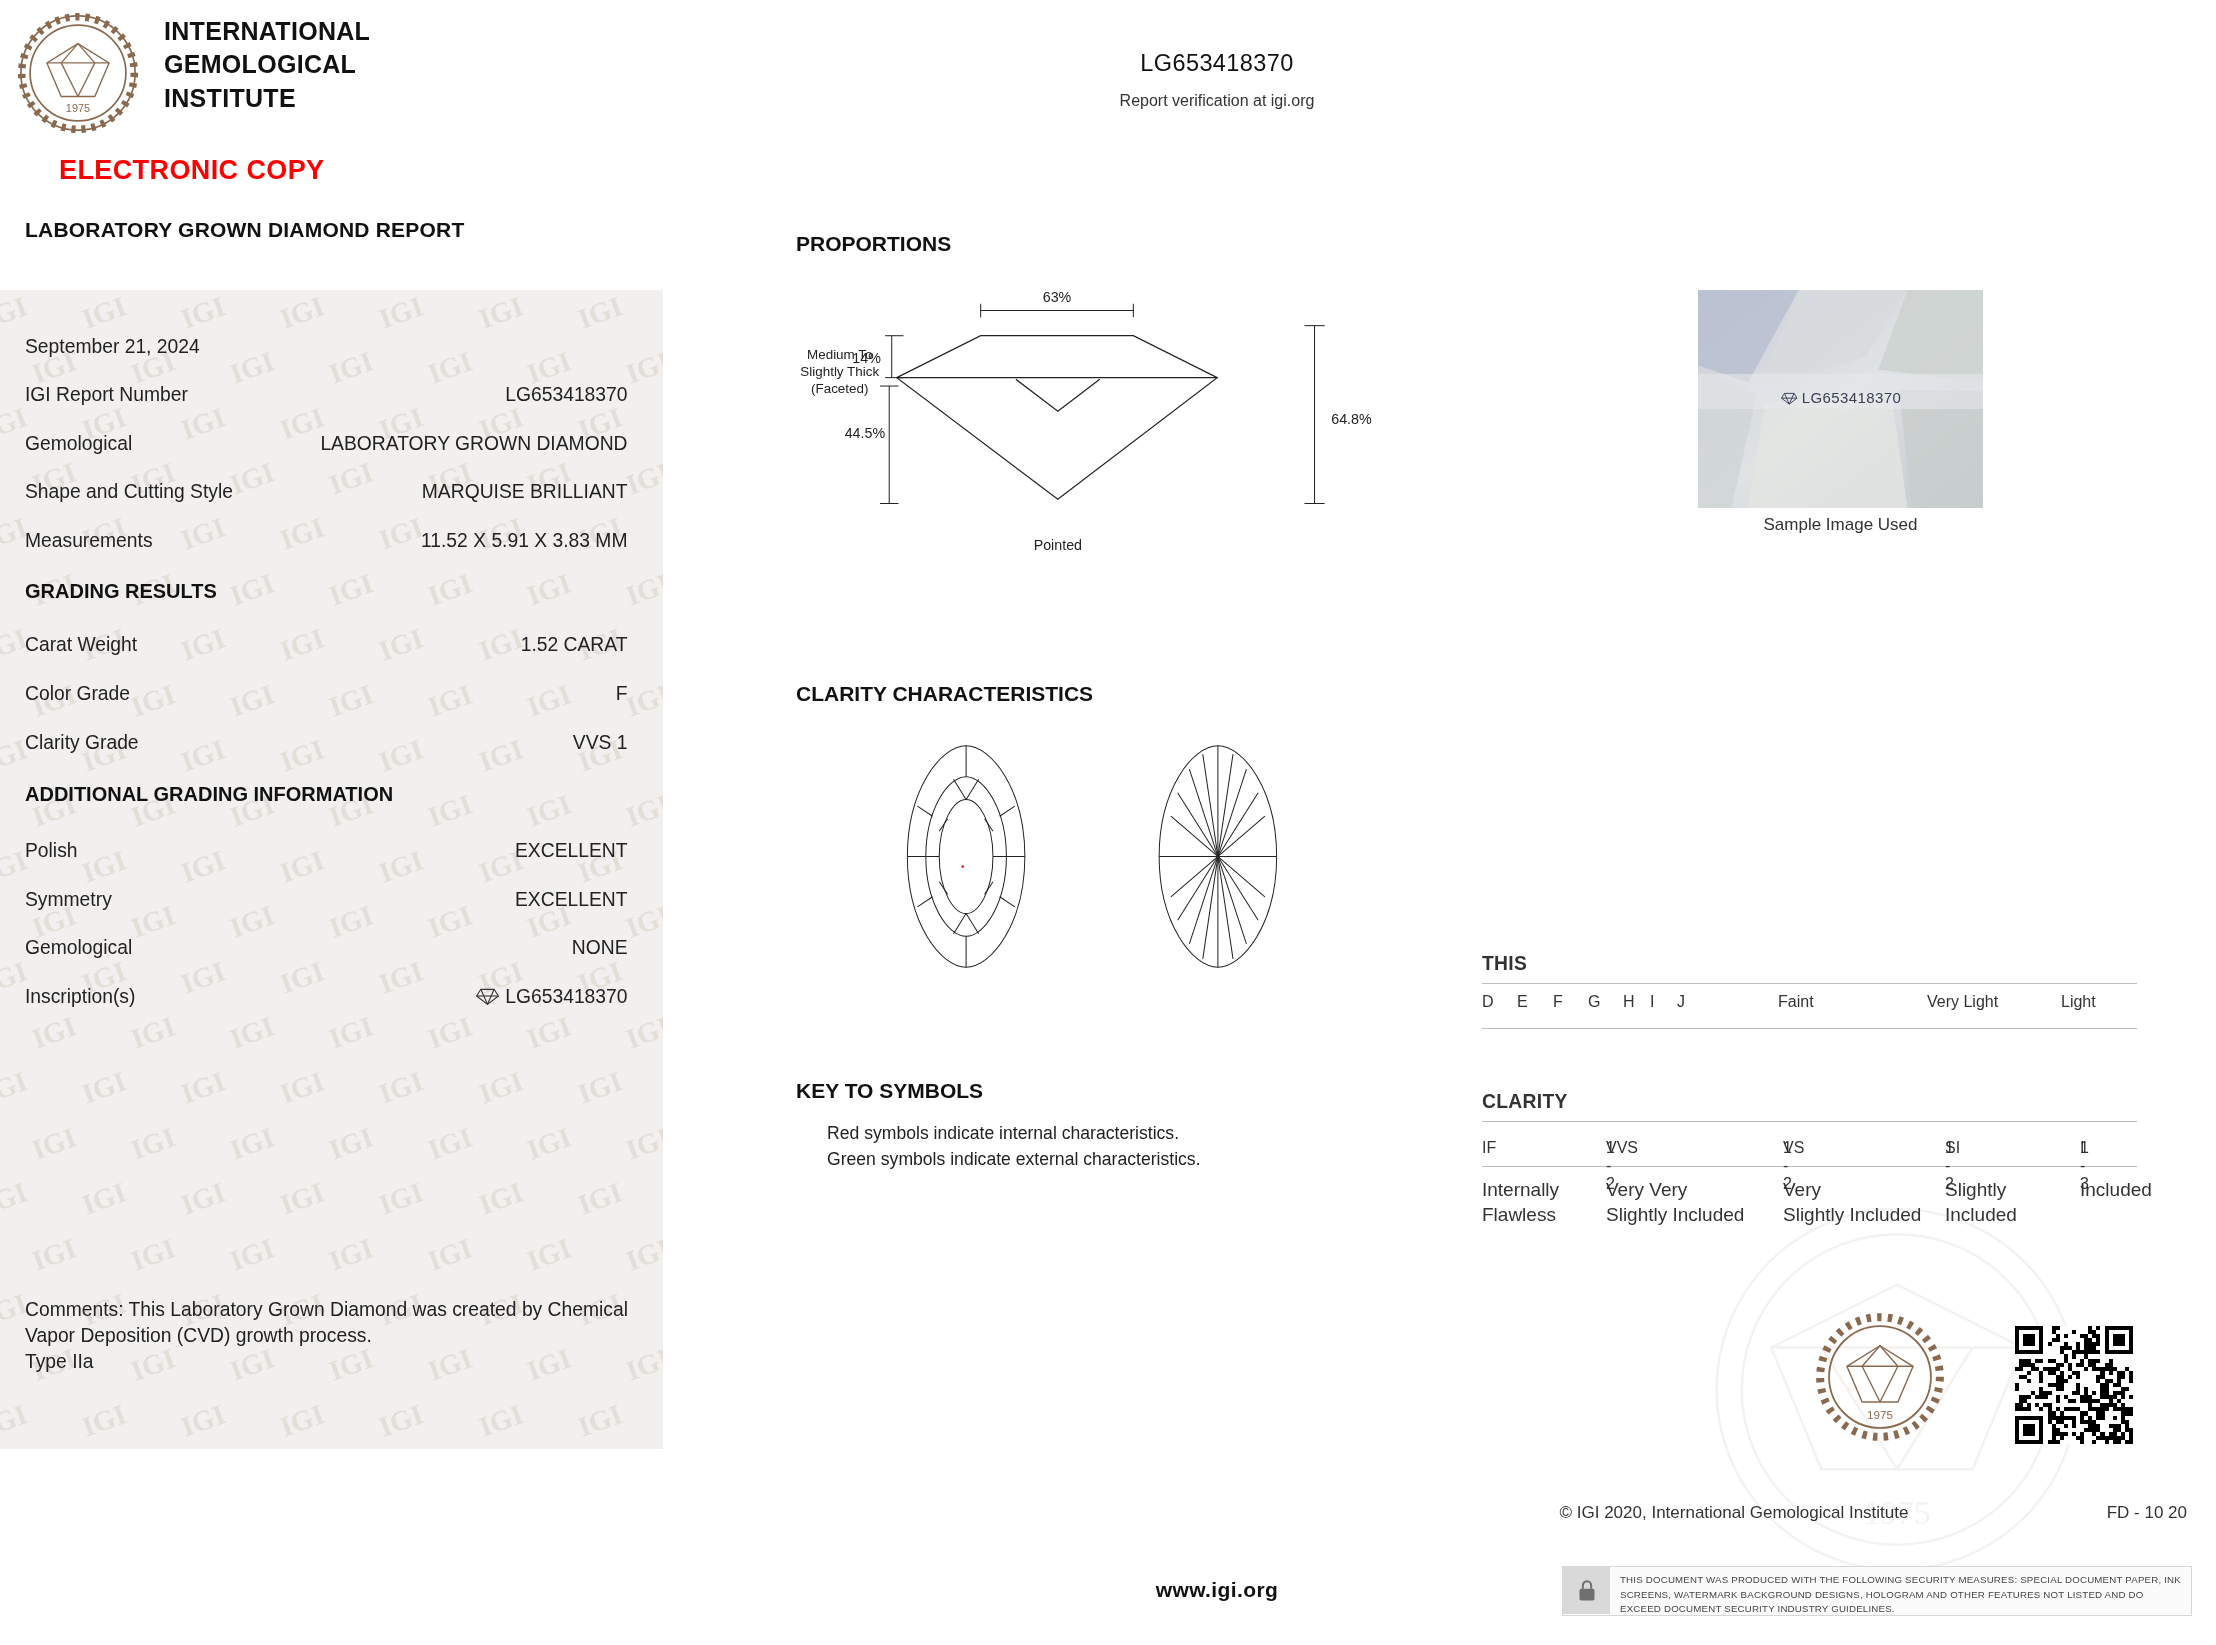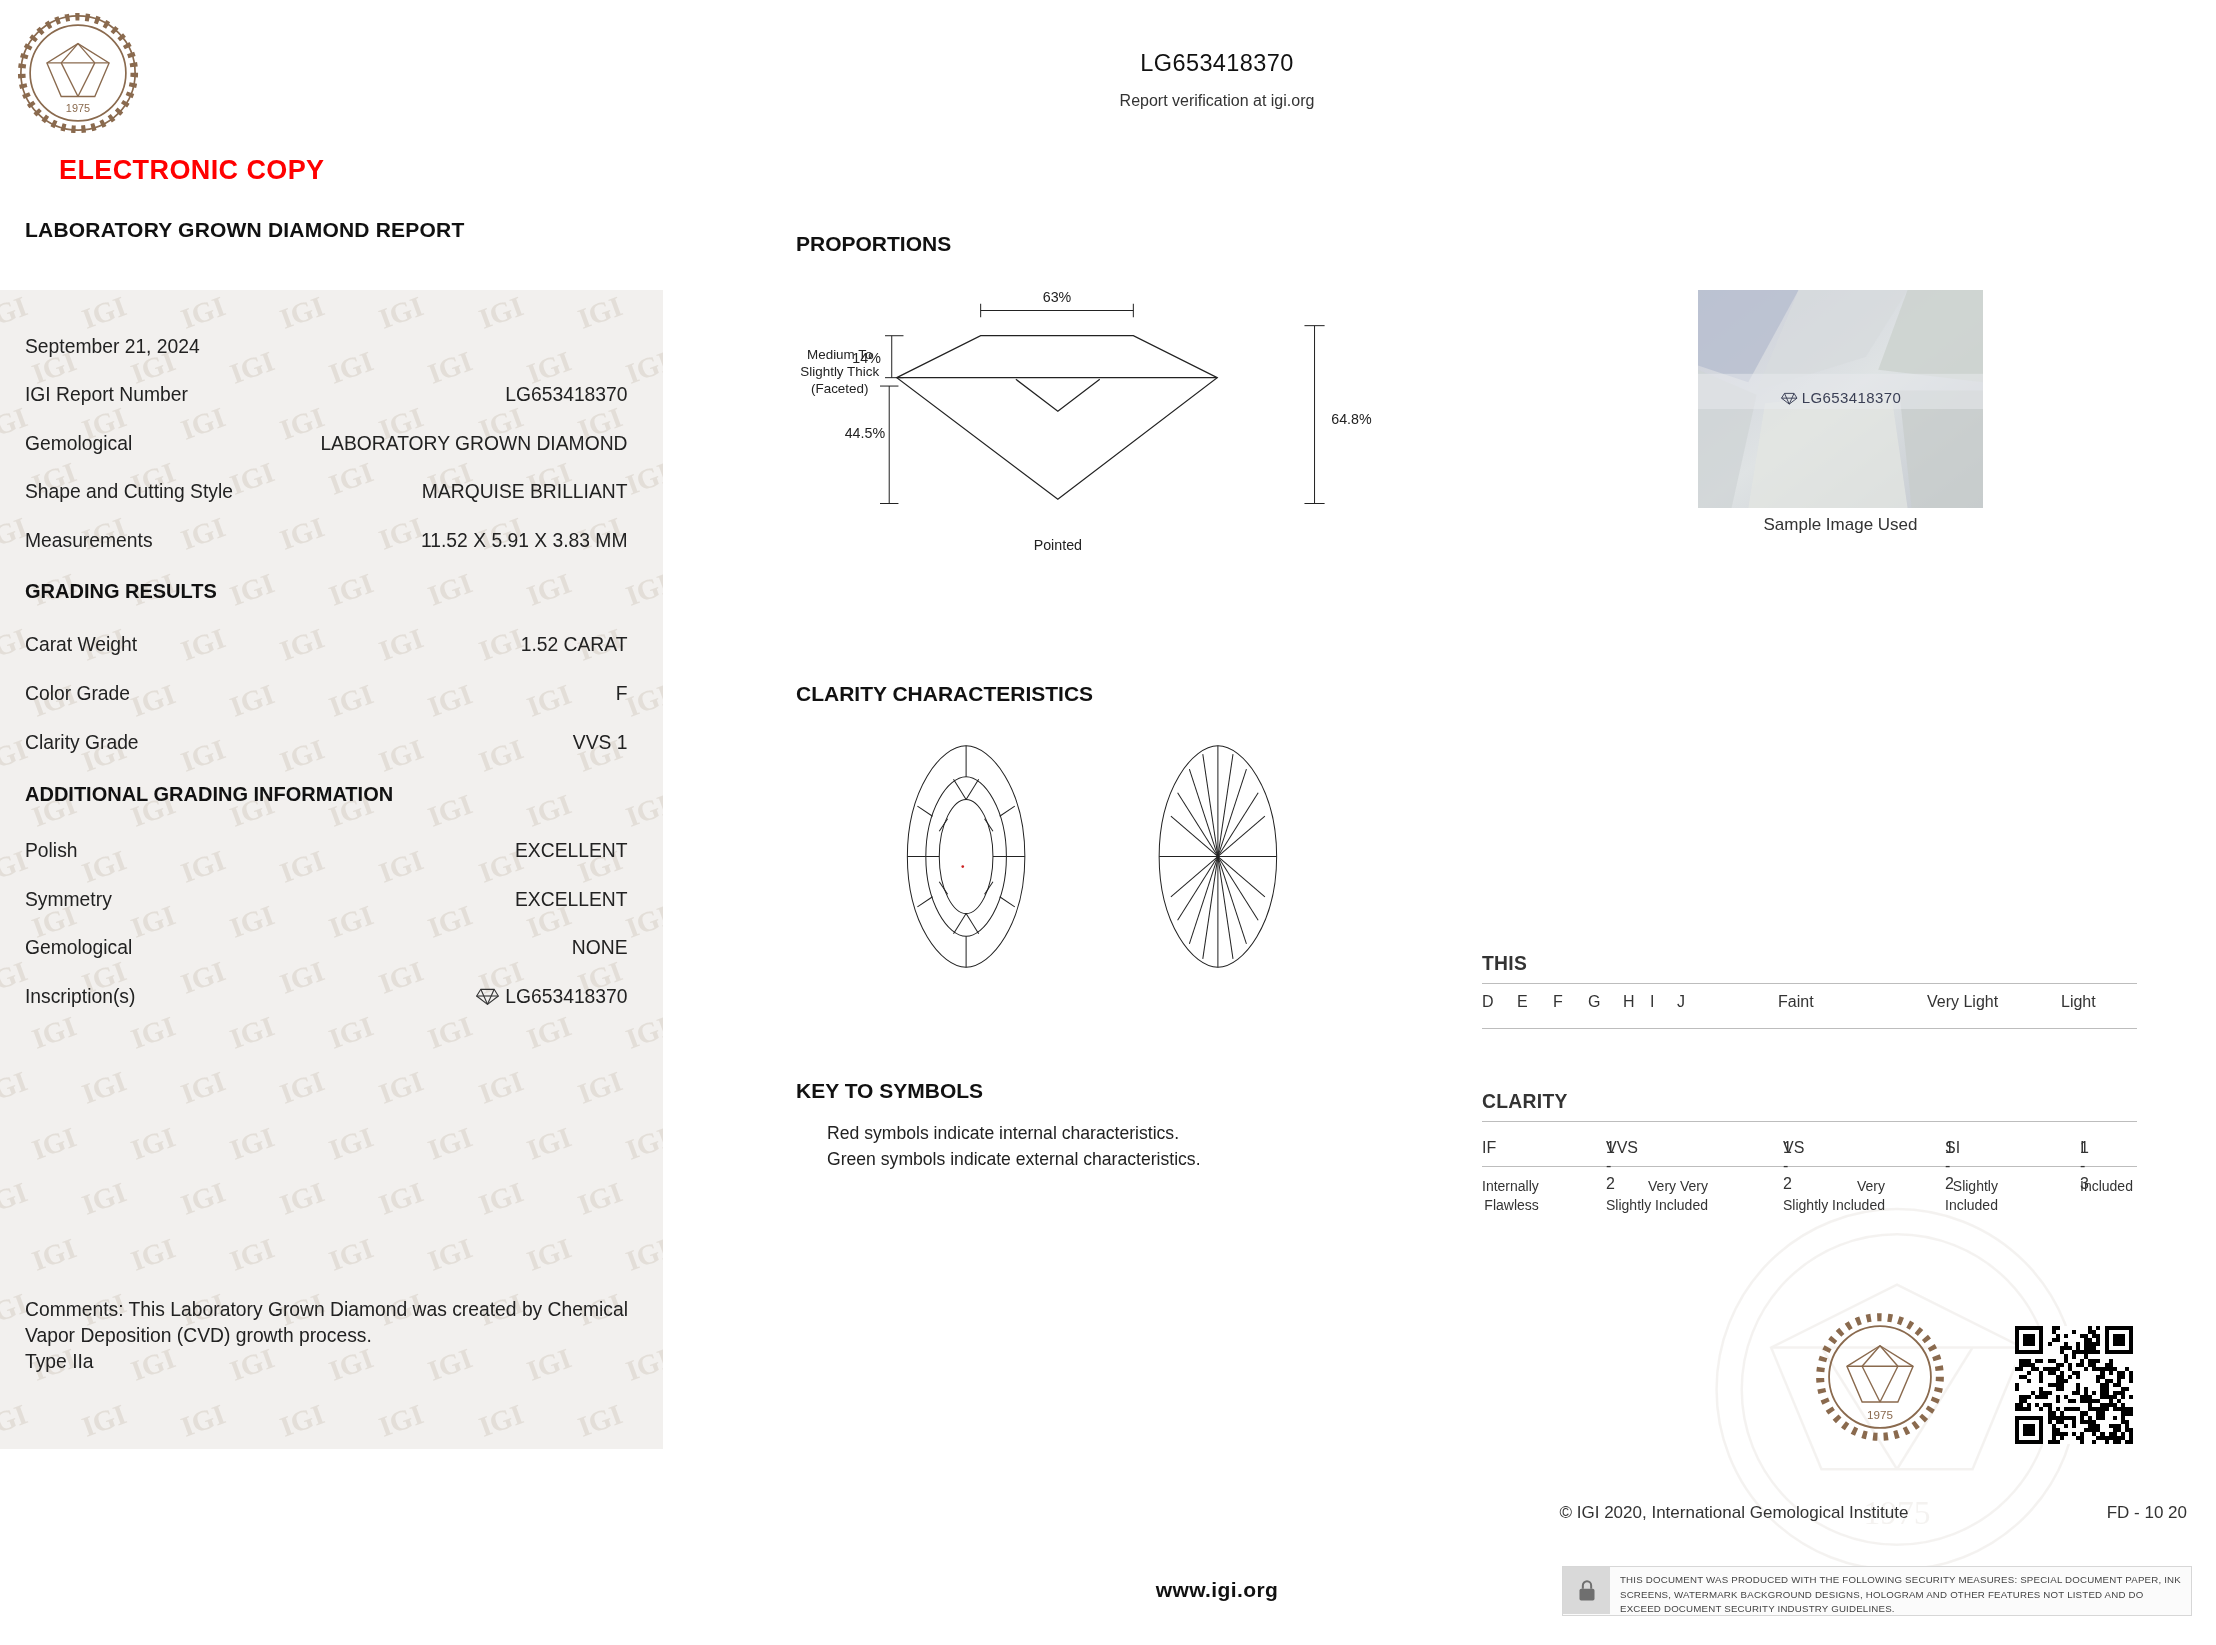--- a/index.html
+++ b/index.html
@@ -173,6 +173,11 @@
     </svg>
   </div>
 
+  <div class="brand">
+    <div>INTERNATIONAL</div>
+    <div>GEMOLOGICAL</div>
+    <div>INSTITUTE</div>
+  </div>
 
   <div class="report-num">LG653418370</div>
   <div class="report-verify">Report verification at igi.org</div>

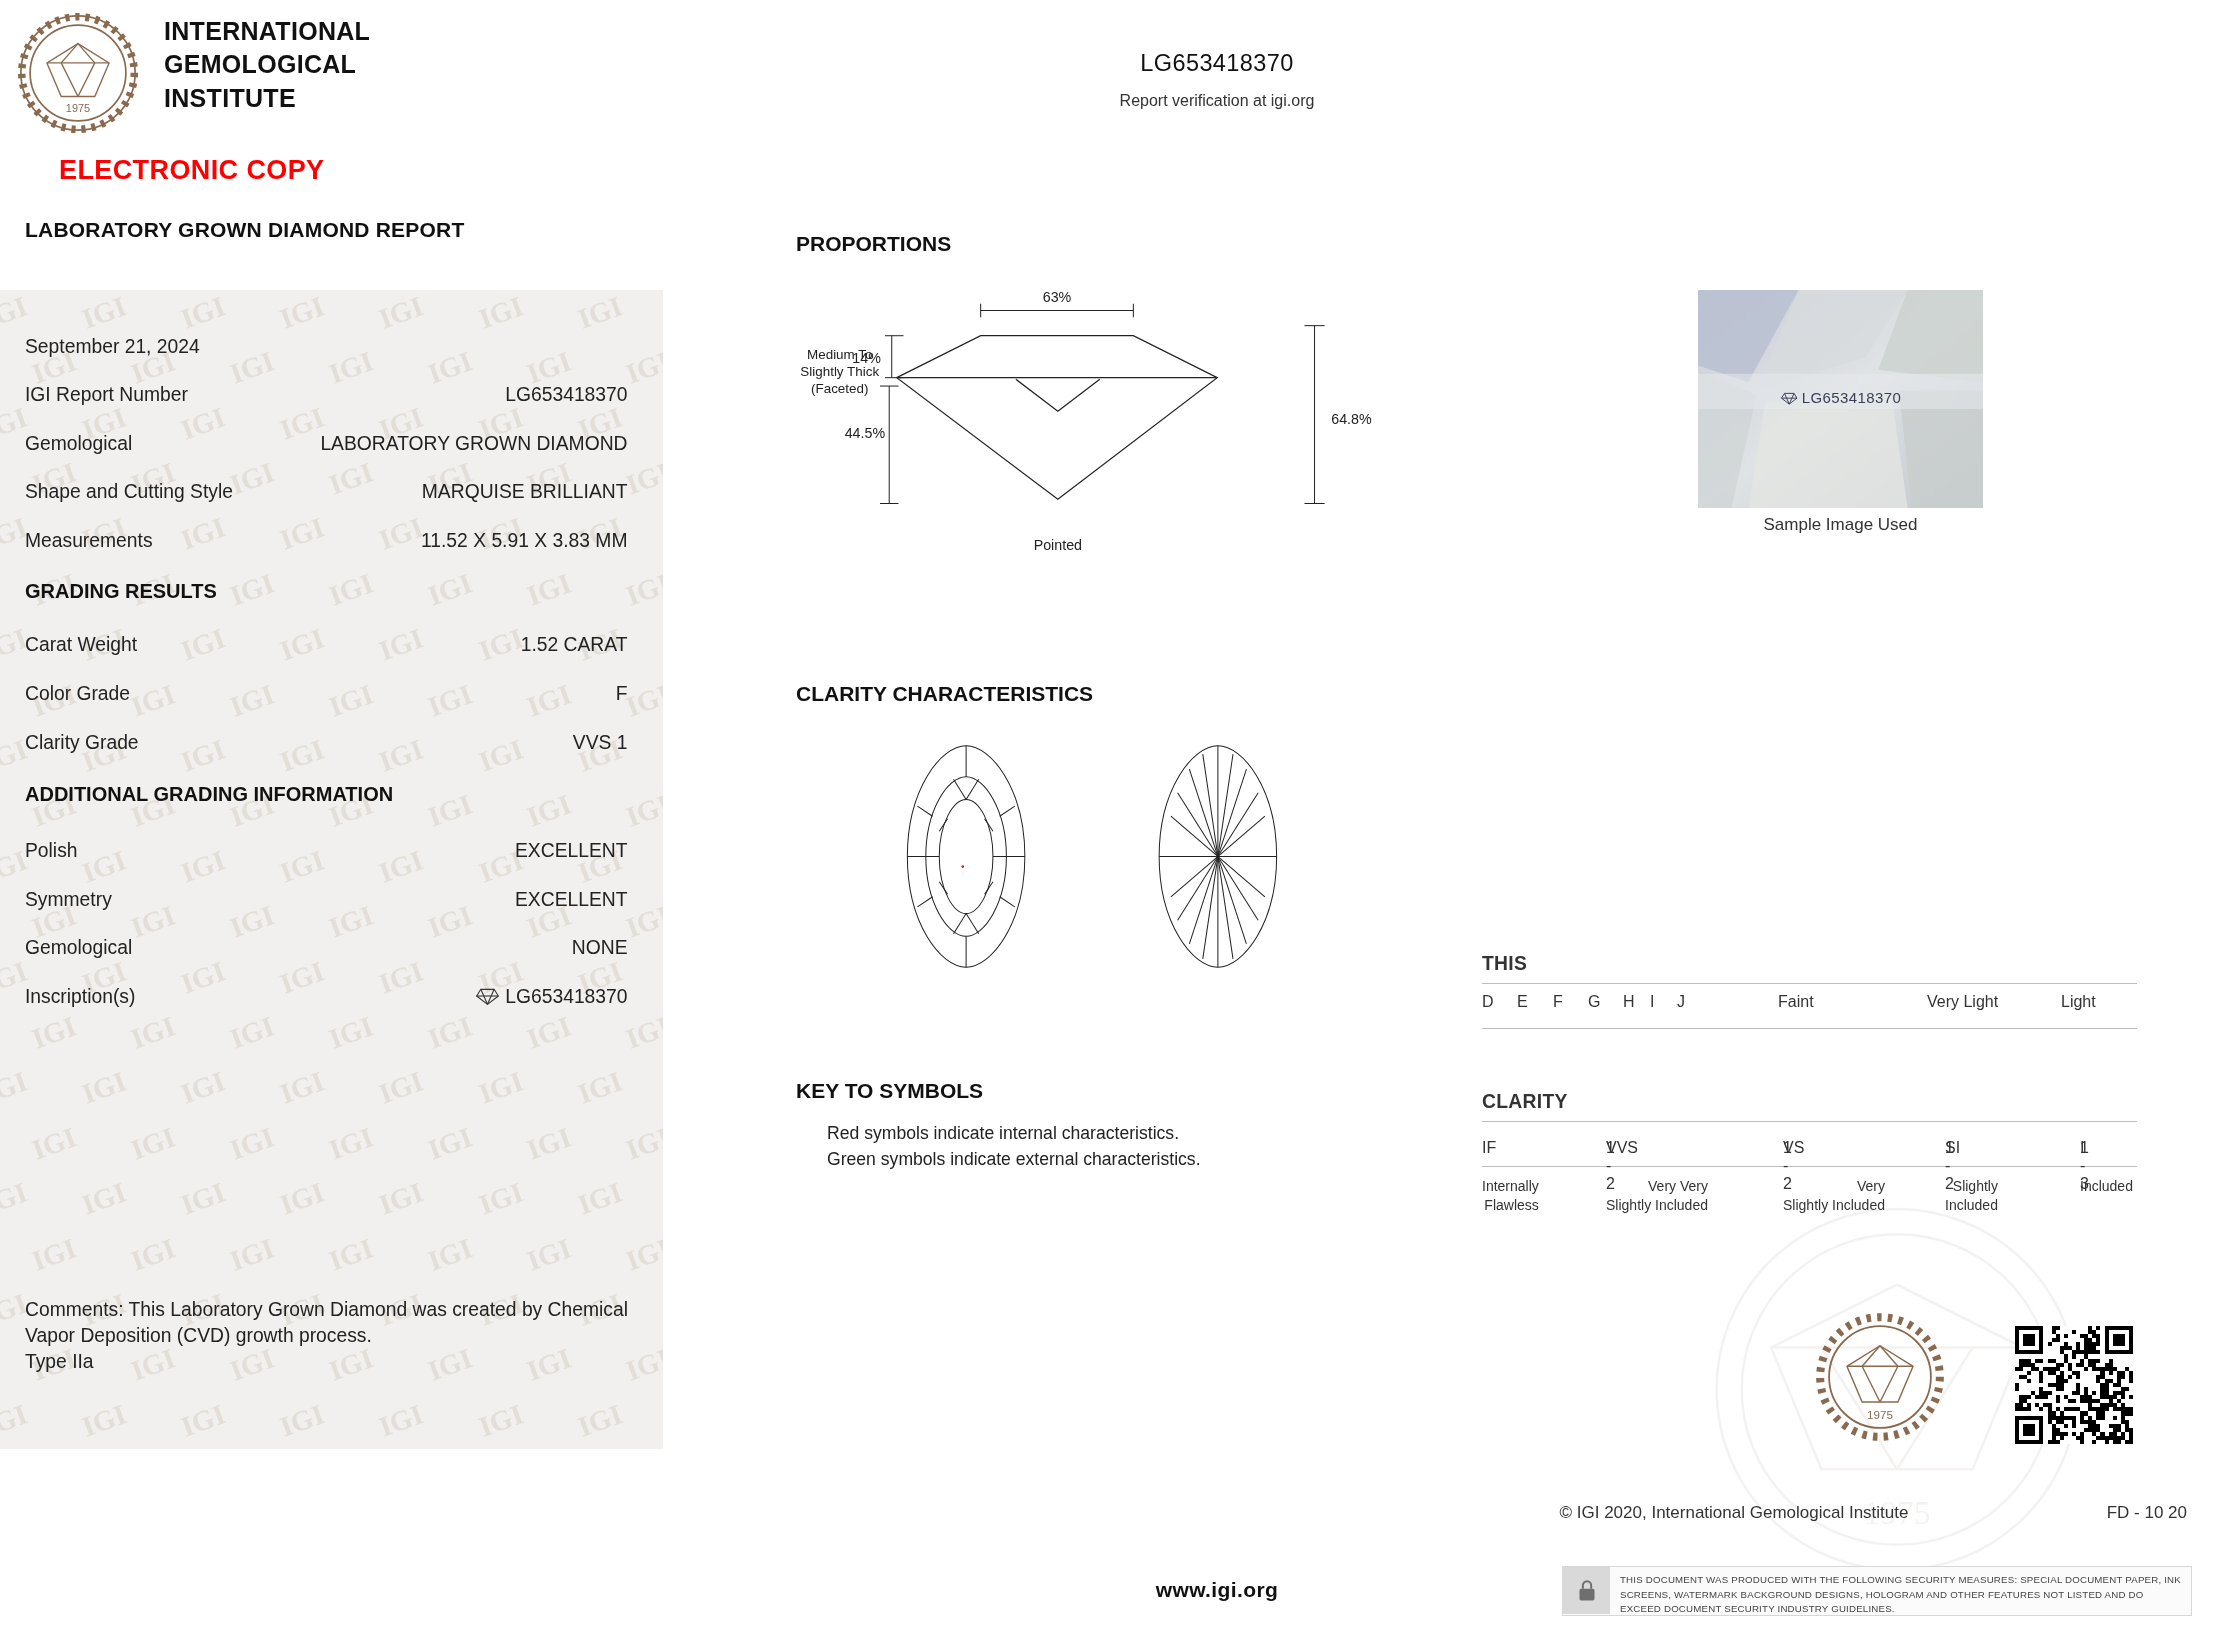--- a/index.html
+++ b/index.html
@@ -109,7 +109,7 @@
   .scale-row { position:relative; height:35px; }
   .scale-row span { position:absolute; top:8.4px; font-size:16px; color:#333; }
   .scale-sub { position:relative; height:50px; }
-  .scale-sub span { position:absolute; top:0; font-size:14px; color:#333; line-height:1.35;text-align:right; }
+  .scale-sub span { position:absolute; top:0; font-size:19px; color:#333; line-height:1.35; }
   .sup { font-size:10px; vertical-align:super; }
 
   

